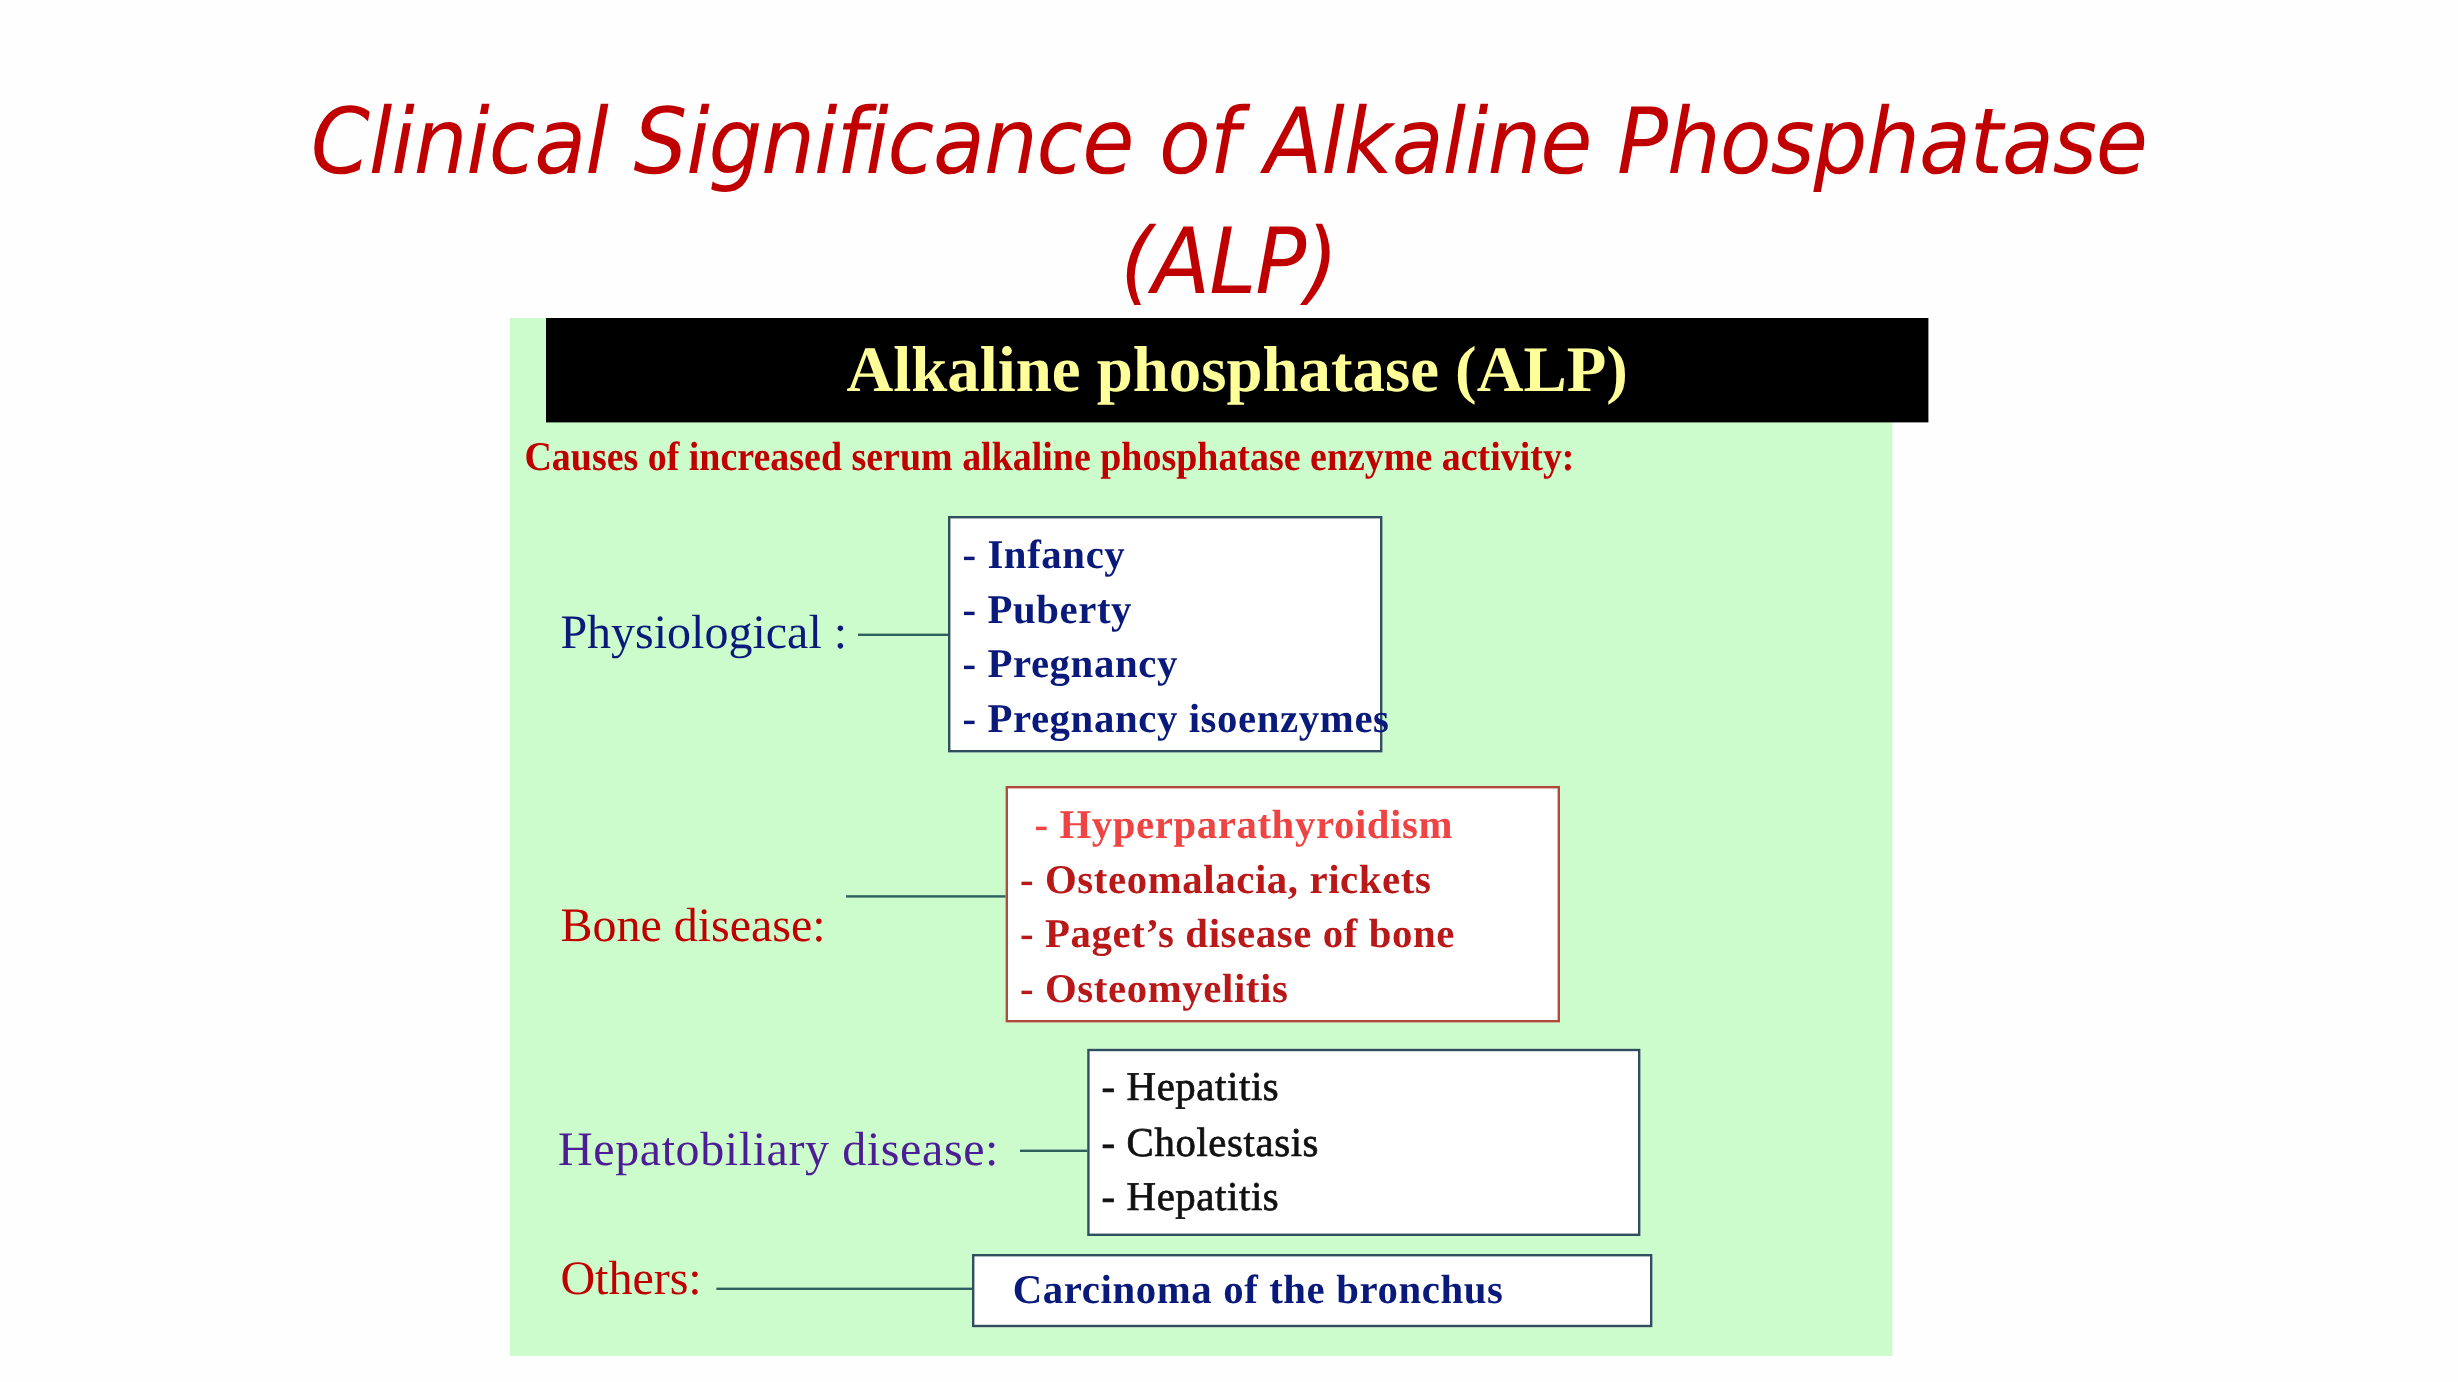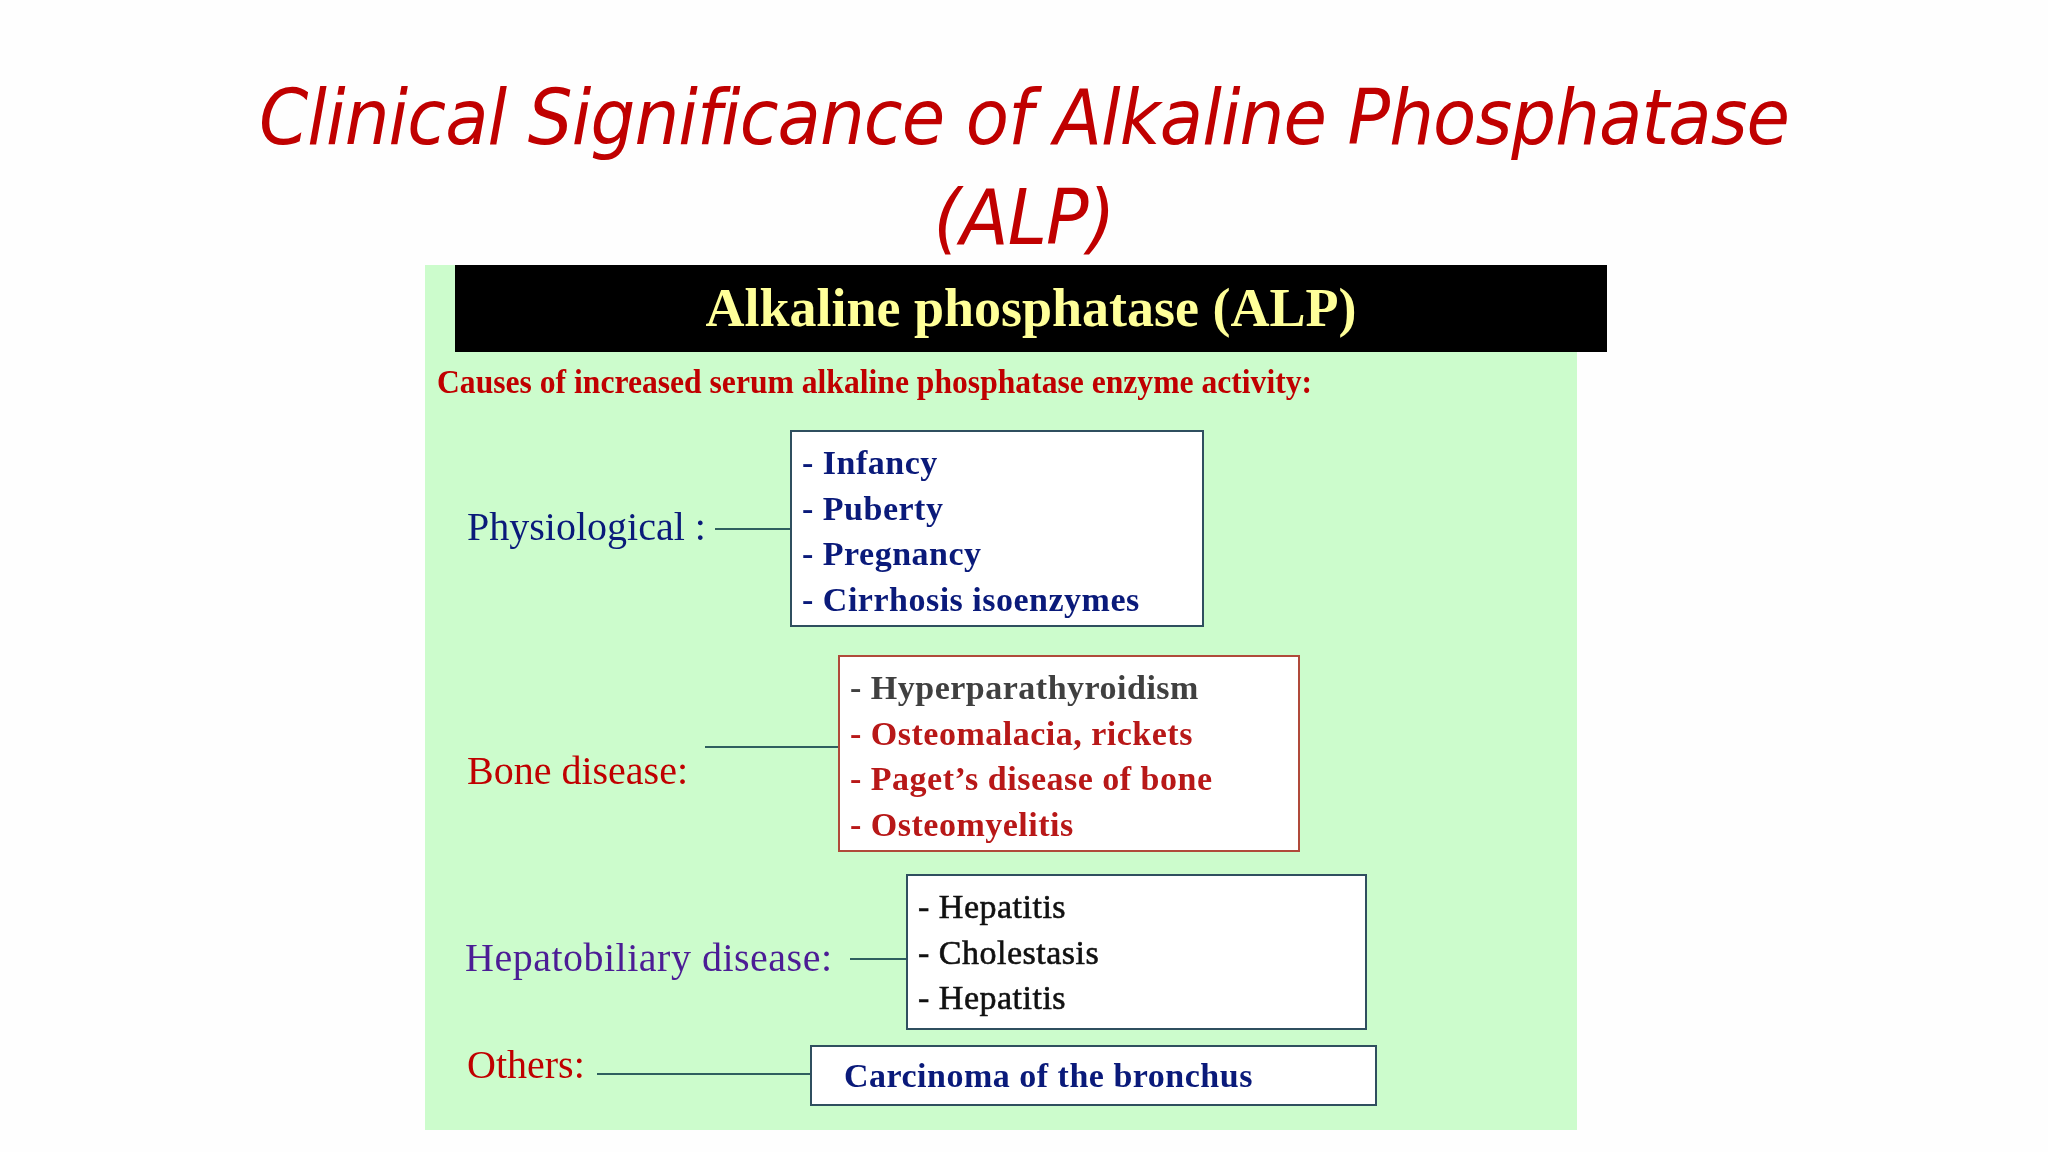--- a/index.html
+++ b/index.html
@@ -61,7 +61,7 @@
 
   <div class="cat-label" style="left:42px; top:242px; color:#0a1a7a;">Physiological :</div>
   <div class="connector" style="left:290px; top:263px; width:76px;"></div>
-  <div class="box" style="left:365px; top:165px; width:414px; height:197px;">
+  <div class="box" style="left:365px; top:165px; width:362px; height:197px;">
     <div class="box-item" style="color:#0a1a7a;">- Infancy</div>
     <div class="box-item" style="color:#0a1a7a;">- Puberty</div>
     <div class="box-item" style="color:#0a1a7a;">- Pregnancy</div>

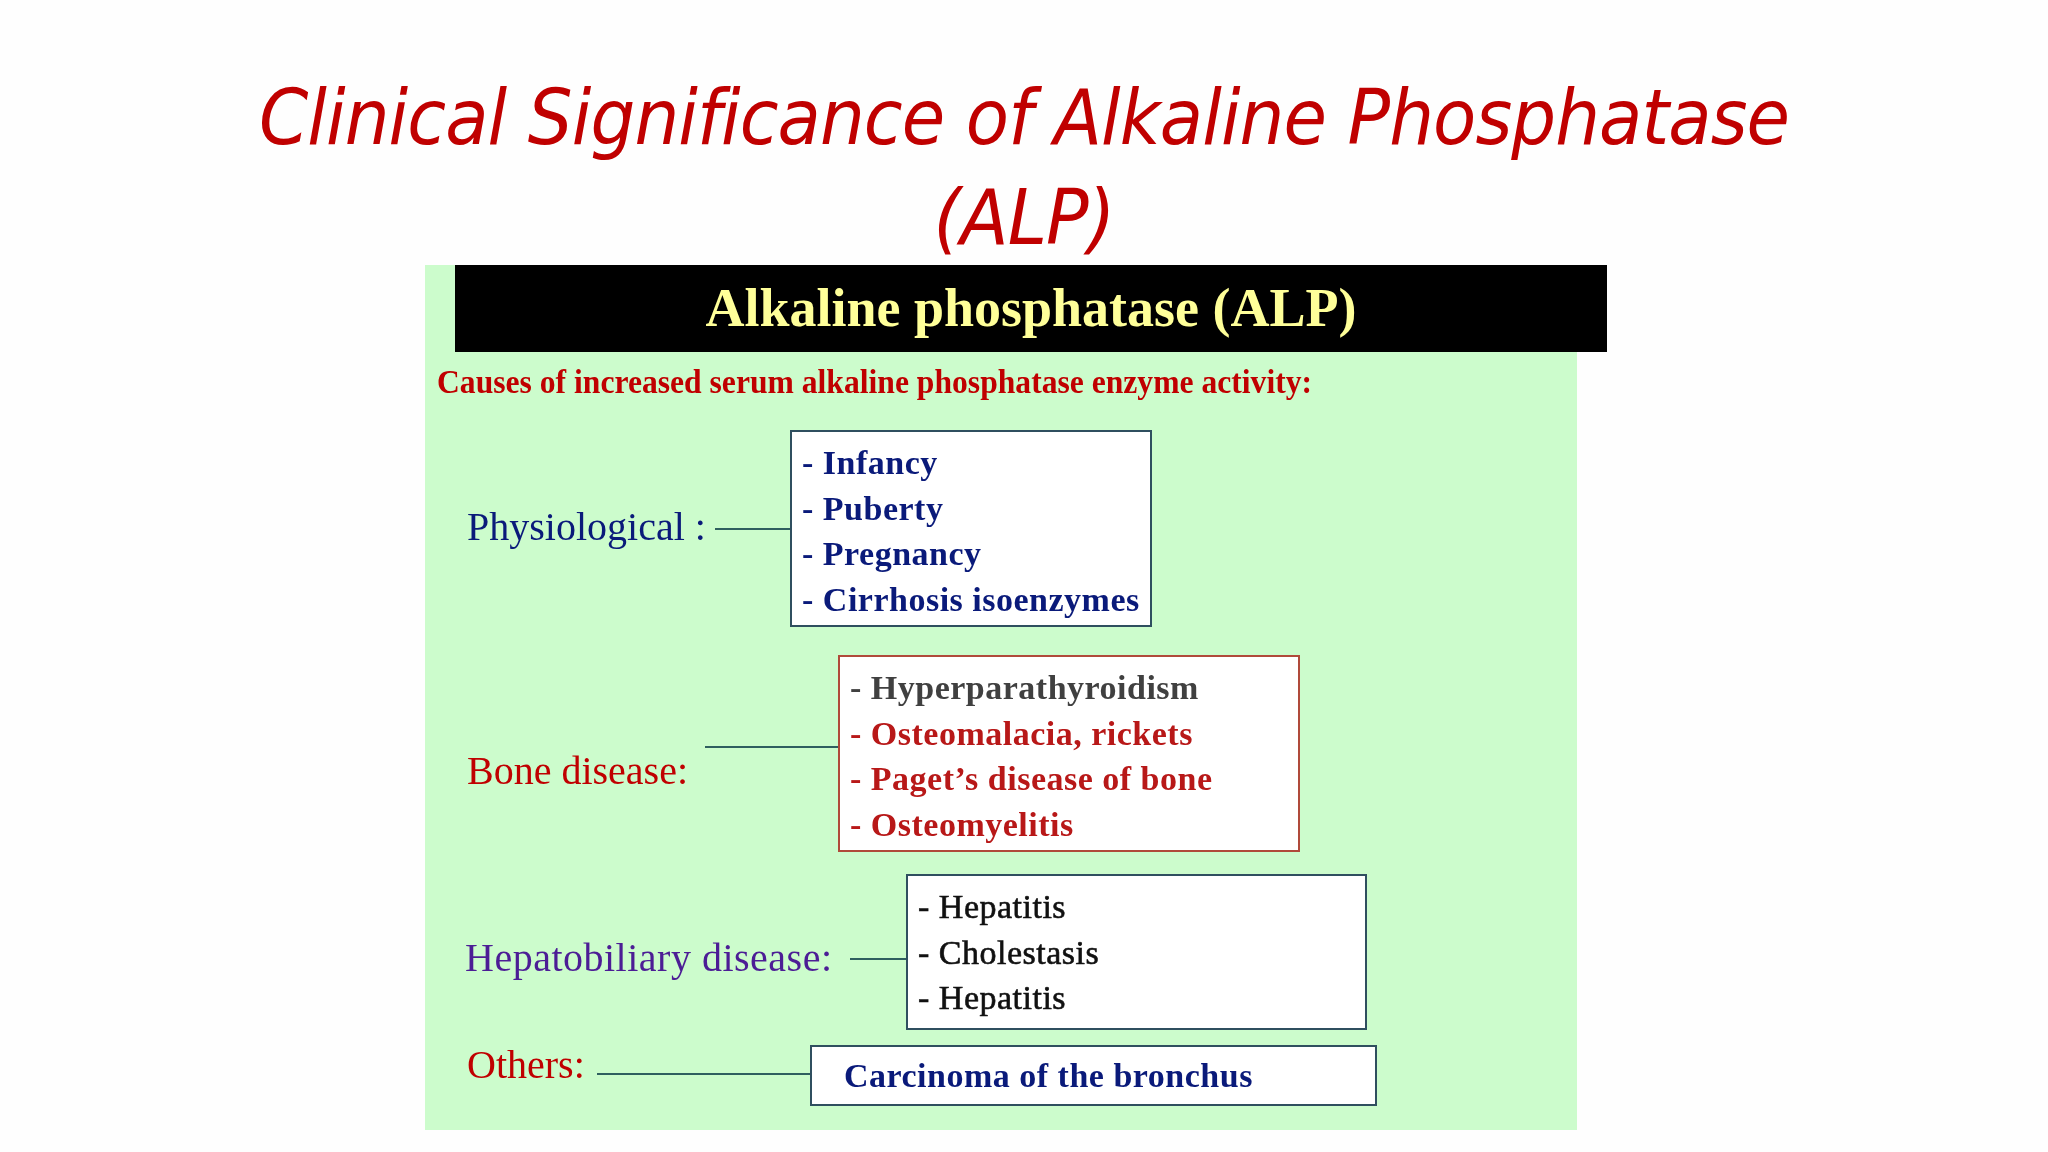--- a/index.html
+++ b/index.html
@@ -65,7 +65,7 @@
     <div class="box-item" style="color:#0a1a7a;">- Infancy</div>
     <div class="box-item" style="color:#0a1a7a;">- Puberty</div>
     <div class="box-item" style="color:#0a1a7a;">- Pregnancy</div>
-    <div class="box-item" style="color:#0a1a7a;">- Cirrhosis isoenzymes</div>
+    <div class="box-item" style="color:#0a1a7a;">- Pregnancy isoenzymes</div>
   </div>
 
   <div class="cat-label" style="left:42px; top:458px; color:#c00000;margin-top:28px;">Bone disease:</div>

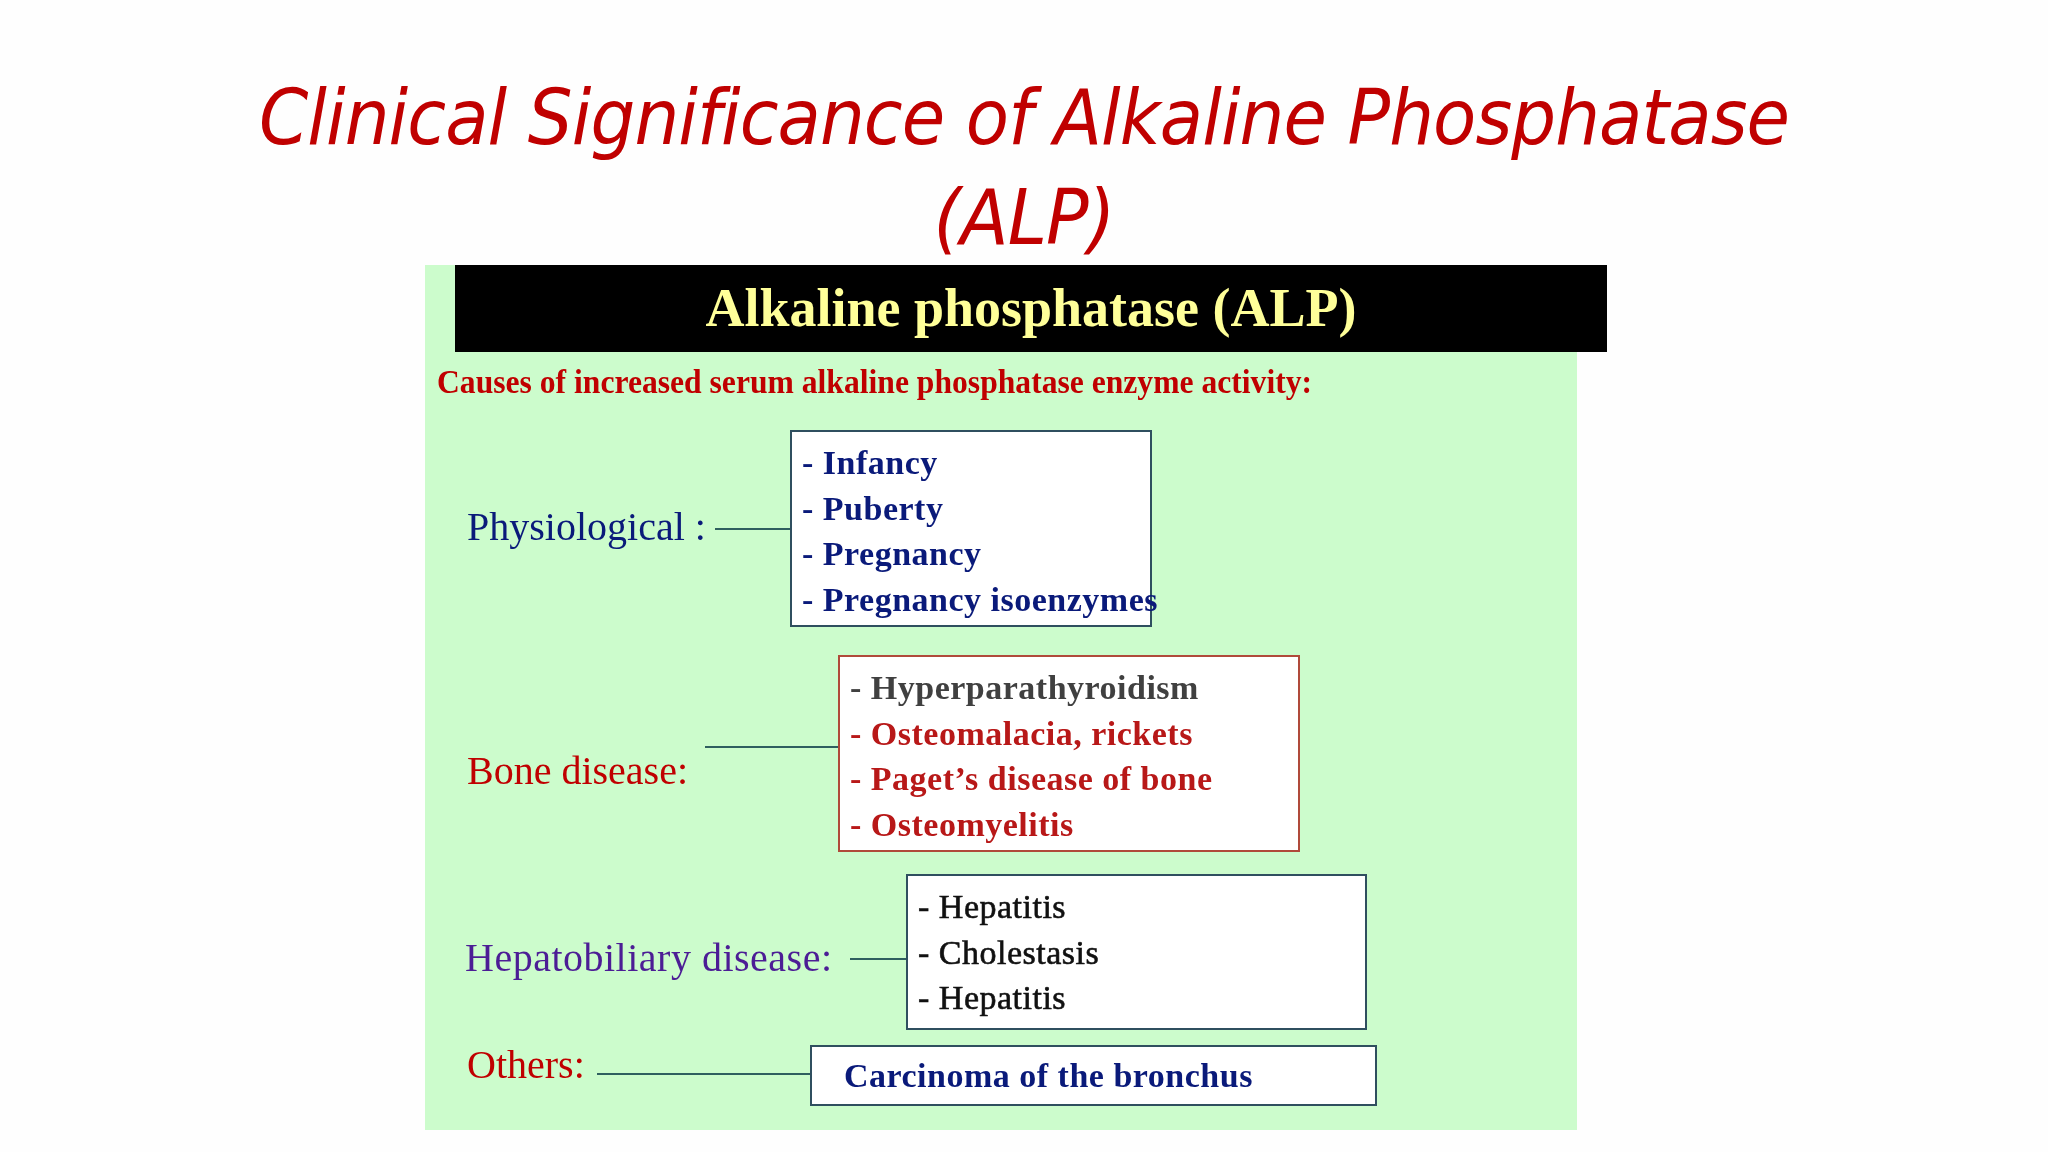--- a/index.html
+++ b/index.html
@@ -71,7 +71,7 @@
   <div class="cat-label" style="left:42px; top:458px; color:#c00000;margin-top:28px;">Bone disease:</div>
   <div class="connector" style="left:280px; top:481px; width:134px;"></div>
   <div class="box red-border" style="left:413px; top:390px; width:462px; height:197px;">
-    <div class="box-item" style="color:#404040;">- Hyperparathyroidism</div>
+    <div class="box-item" style="color:#ef4444;margin-left:12px;">- Hyperparathyroidism</div>
     <div class="box-item" style="color:#b81818;">- Osteomalacia, rickets</div>
     <div class="box-item" style="color:#b81818;">- Paget’s disease of bone</div>
     <div class="box-item" style="color:#b81818;">- Osteomyelitis</div>

